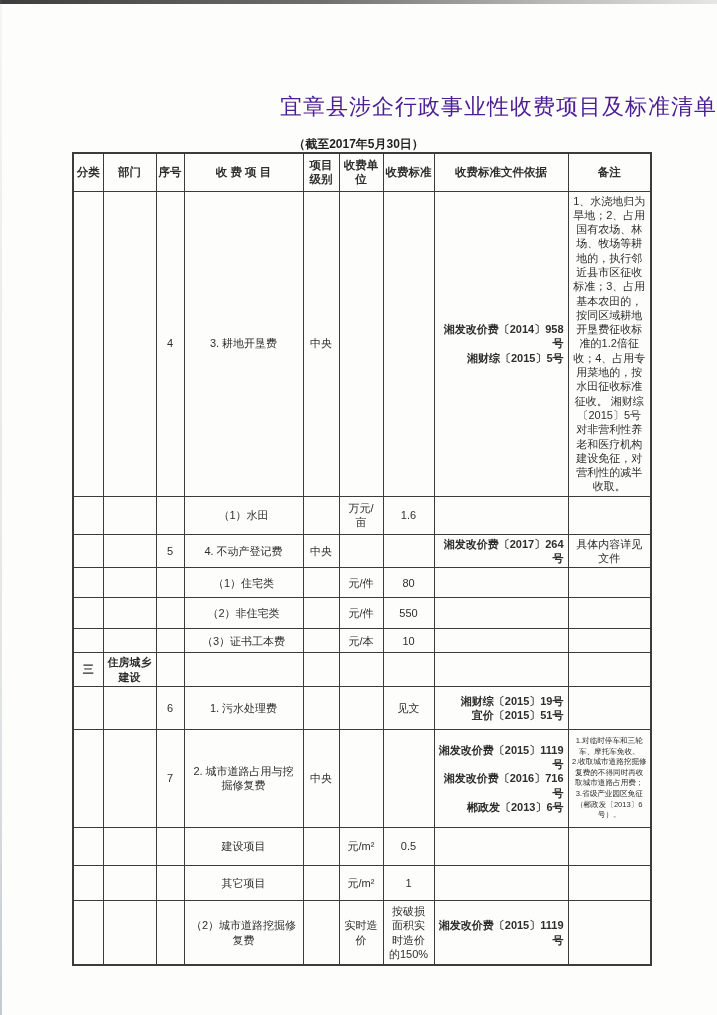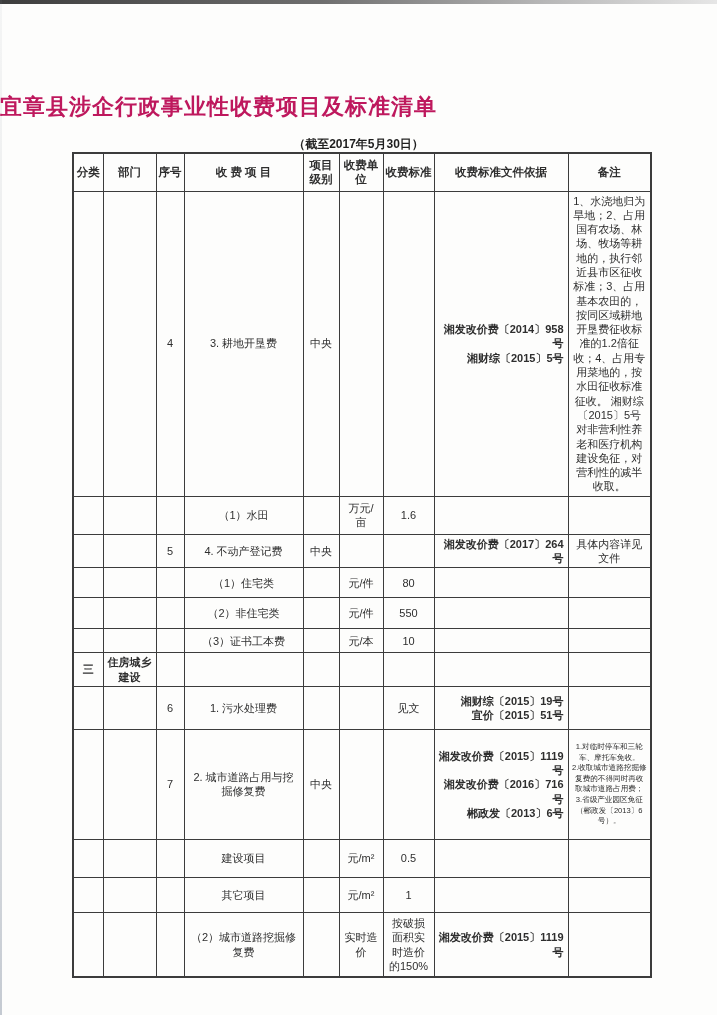--- a/index.html
+++ b/index.html
@@ -13,8 +13,8 @@
     background:linear-gradient(90deg,#3d3d3d 0%,#6f6f6f 45%,#b5b5b5 75%,#e6e6e6 100%);}
   .scan-left-edge{position:absolute;top:0;left:0;width:2px;height:1015px;
     background:linear-gradient(180deg,rgba(140,150,160,0.08) 0%,rgba(140,150,160,0.25) 70%,rgba(150,160,175,0.55) 100%);}
-  .doc-title{position:absolute;top:92px;left:0;width:717px;text-align:left;
-    font-size:22px;font-weight:bold;letter-spacing:1px;color:#be185d;}
+  .doc-title{position:absolute;top:92px;left:0;width:717px;text-align:right;
+    font-size:22px;font-weight:normal;letter-spacing:1px;color:#4c1d95;}
   .doc-subtitle{position:absolute;top:136px;left:0;width:717px;text-align:center;
     font-size:12px;font-weight:bold;color:#1f1f1f;}
   table.fee{position:absolute;left:72px;top:152px;width:578px;

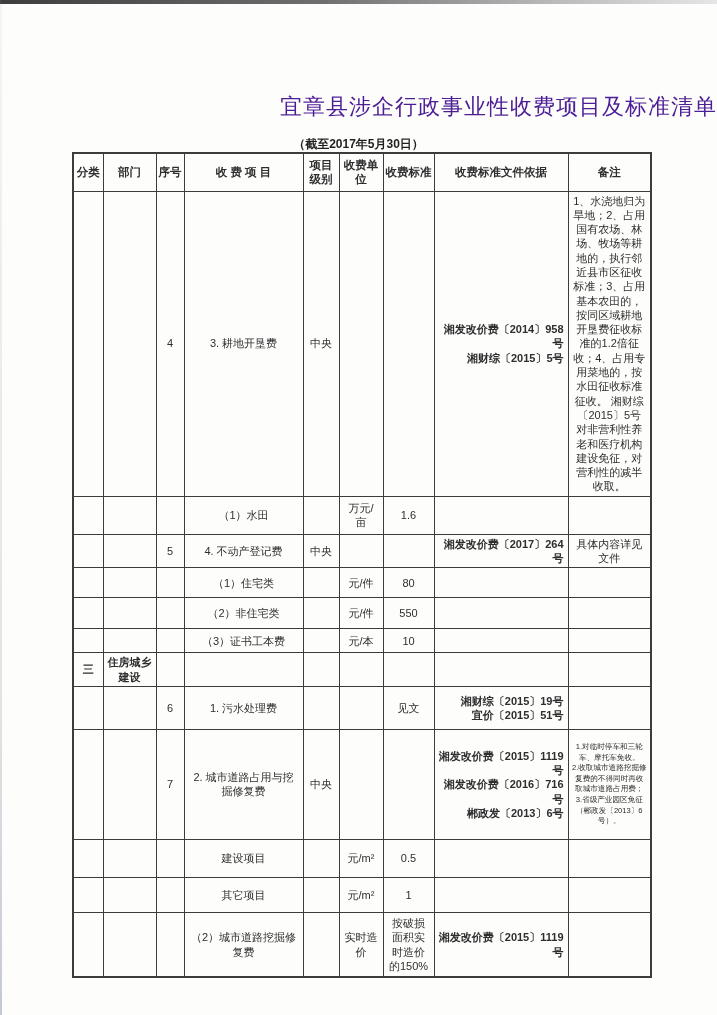--- a/index.html
+++ b/index.html
@@ -31,7 +31,7 @@
   td.c-std{font-size:10px;padding:2px 1px;}
   td.c-basis{text-align:right;font-size:10px;padding:2px 2px;white-space:pre-line;line-height:1.5;font-weight:bold;}
   td.c-remark{text-align:center;font-size:9.6px;line-height:1.45;padding:3px 4px;white-space:pre-line;vertical-align:middle;}
-  tr.remark-small td.c-remark{font-size:7.6px;line-height:1.4;padding:12px 3px;}
+  tr.remark-small td.c-remark{font-size:7.6px;line-height:1.4;padding:6px 3px;}
   td.bold{font-weight:bold;}
 </style>
 </head>

